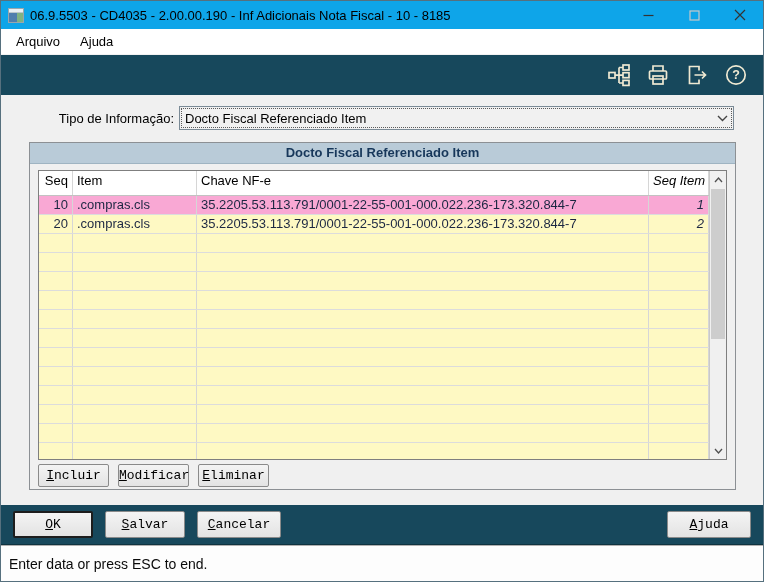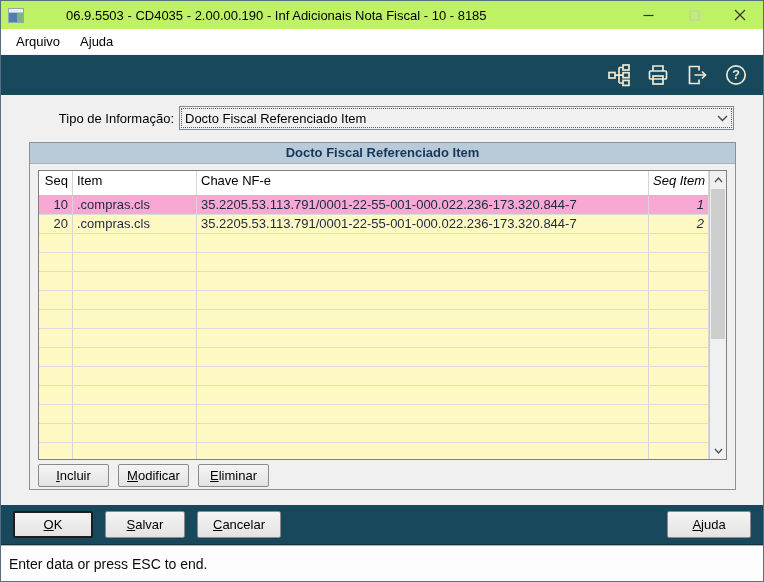--- a/index.html
+++ b/index.html
@@ -13,7 +13,7 @@
   }
 
   
-  .titlebar{ height:28px; background:#bef264; display:flex; align-items:center; padding-left:7px; flex:0 0 auto;gap:36px; }
+  .titlebar{ height:28px; background:#0ea5e9; display:flex; align-items:center; padding-left:7px; flex:0 0 auto; }
   .app-icon{ width:16px; height:15px; border:1px solid #9aa6ad; background:#fff; margin-right:6px; display:flex; flex-direction:column; }
   .ai-top{ height:4px; background:#e8f0f4; border-bottom:1px solid #b9c6cc; }
   .ai-body{ flex:1; display:flex; }

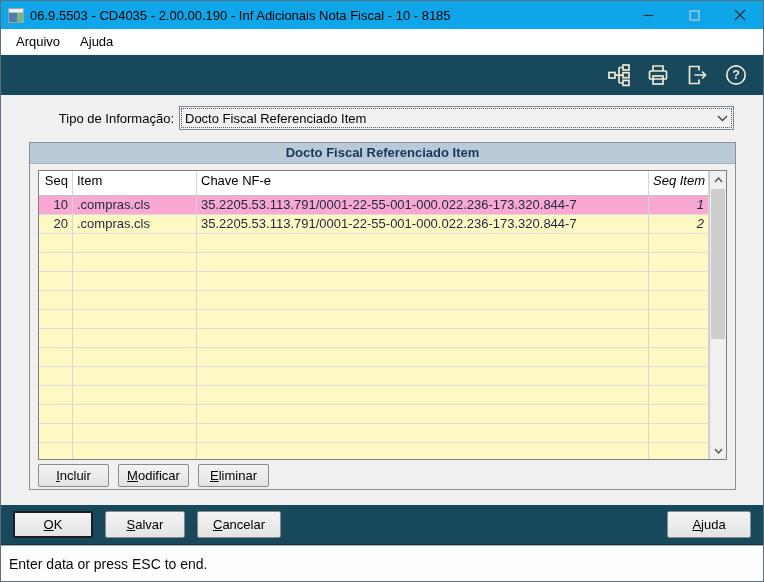--- a/index.html
+++ b/index.html
@@ -72,7 +72,7 @@
   .btn{
     font-size:13px; color:#000; background:linear-gradient(#f4f4f4,#e3e3e3);
     border:1px solid #8a8a8a; border-radius:2px; cursor:pointer;
-    font-family:Liberation Sans, sans-serif;
+    font-family:Liberation Mono, monospace;
     text-align:center;
   }
   .actions{ display:flex; gap:9px; margin:4px 0 0 8px; }

